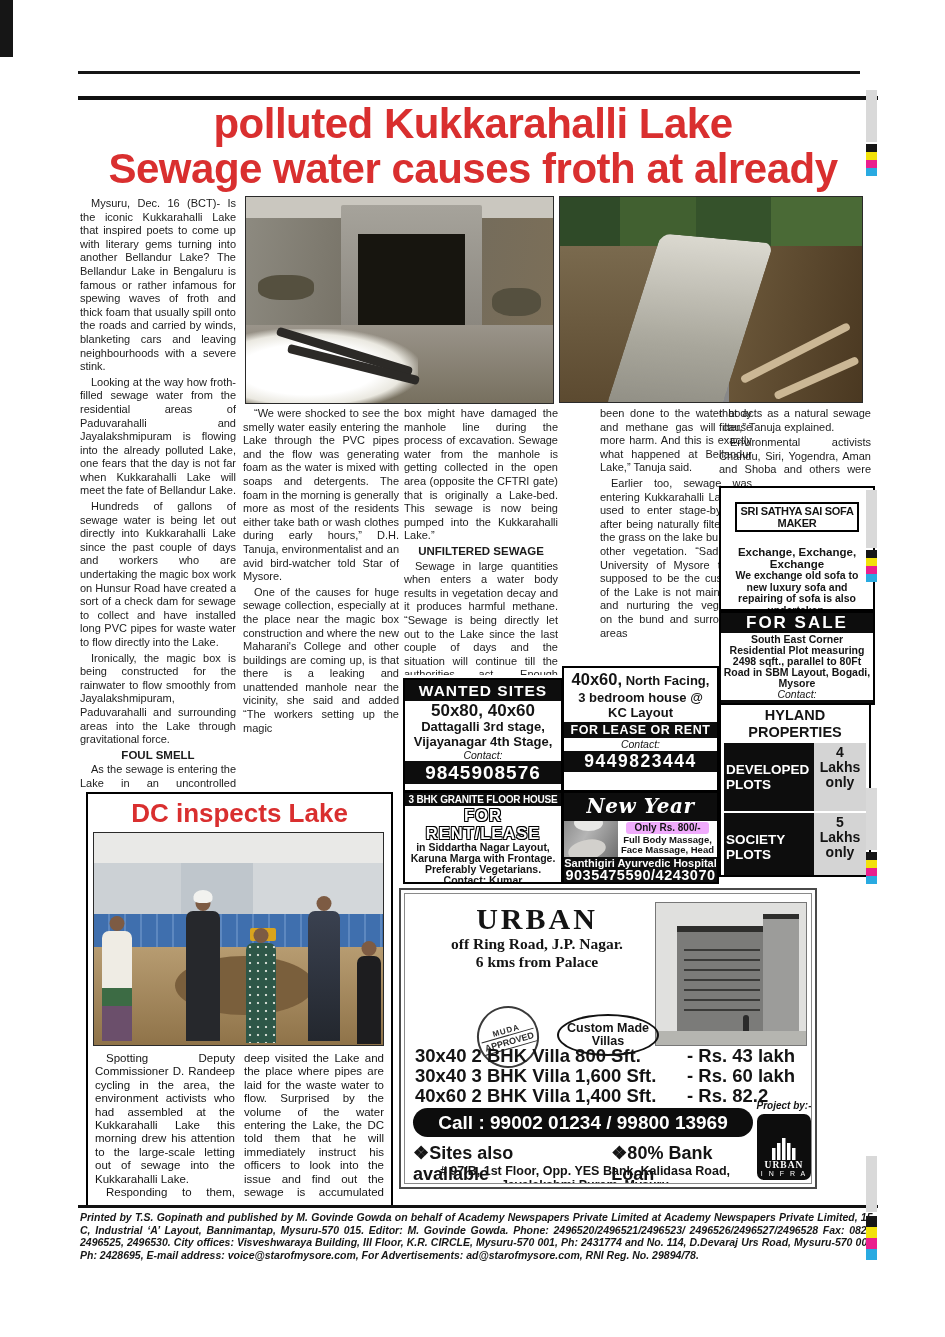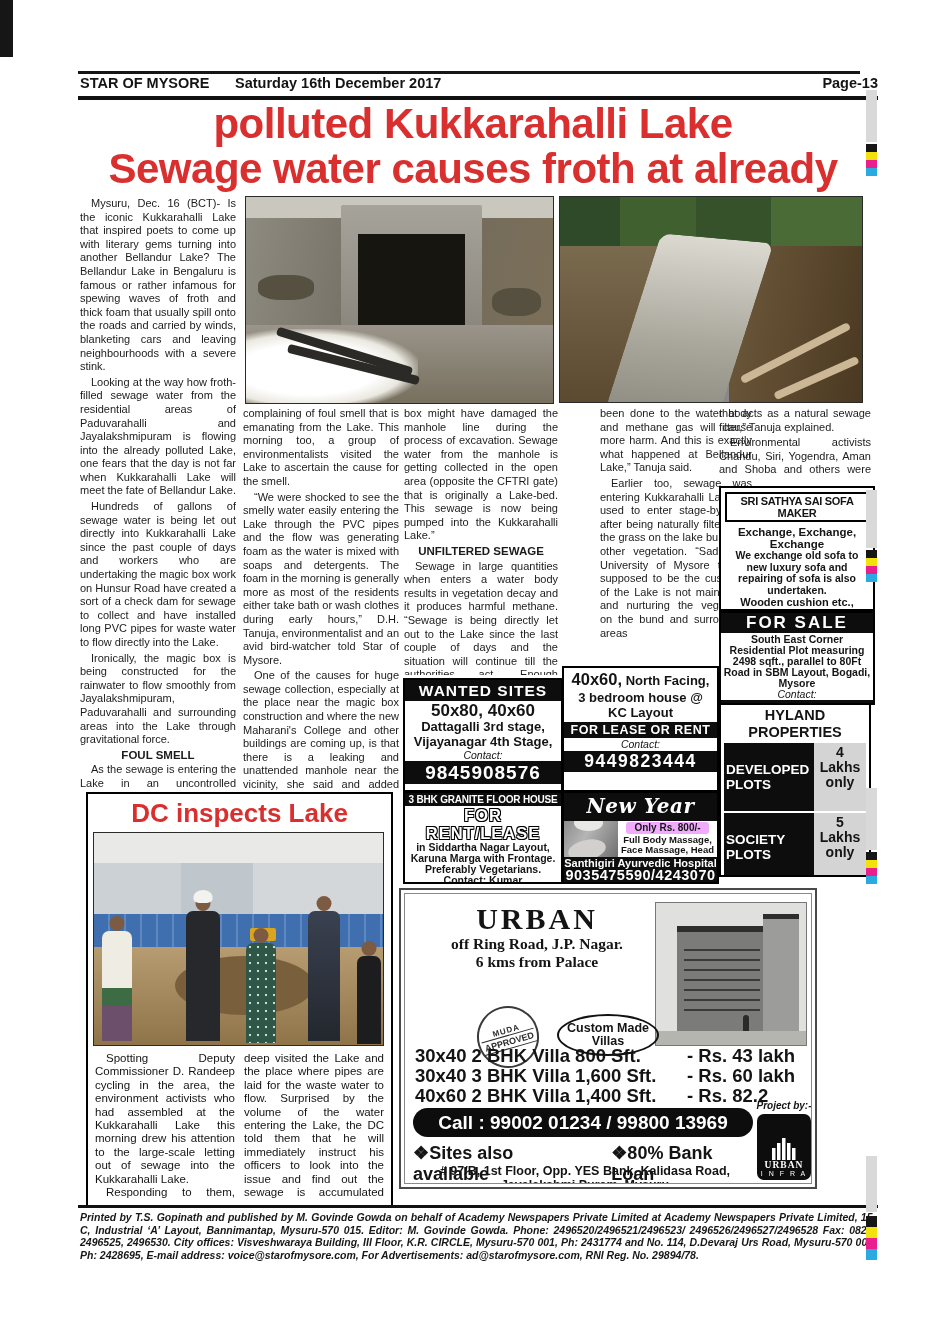--- a/index.html
+++ b/index.html
@@ -195,11 +195,6 @@
   <div class="abs" style="left:0;top:0;width:13px;height:57px;background:#161616;"></div>
 
   <div class="hdr-line-top"></div>
-  <div class="hdr-row">
-    <span class="hdr-paper">STAR OF MYSORE</span>
-    <span class="hdr-date">Saturday 16th December 2017</span>
-    <span class="hdr-page">Page-13</span>
-  </div>
   <div class="hdr-line-bot"></div>
 
   <div class="headline">

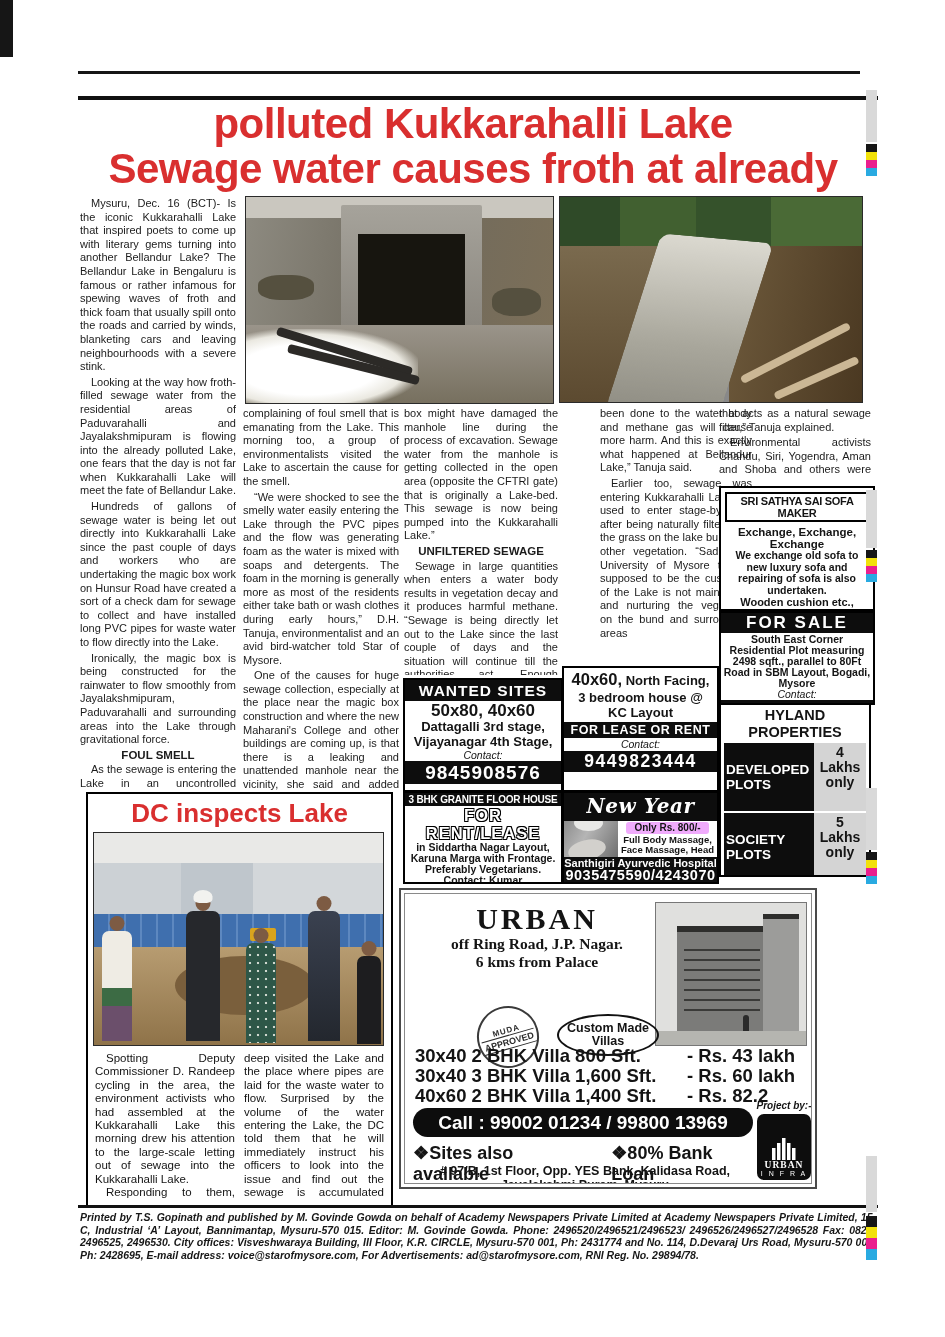--- a/index.html
+++ b/index.html
@@ -234,7 +234,6 @@
     <p>As the sewage is entering the Lake in an uncontrolled manner, the concerned morning and evening walkers have been</p>
   </div>
   <div class="col" id="col2">
-    <p class="cont">complaining of foul smell that is emanating from the Lake. This morning too, a group of environmentalists visited the Lake to ascertain the cause for the smell.</p>
     <p>“We were shocked to see the smelly water easily entering the Lake through the PVC pipes and the flow was generating foam as the water is mixed with soaps and detergents. The foam in the morning is generally more as most of the residents either take bath or wash clothes during early hours,” D.H. Tanuja, environmentalist and an avid bird-watcher told Star of Mysore.</p>
     <p>One of the causes for huge sewage collection, especially at the place near the magic box construction and where the new Maharani's College and other buildings are coming up, is that there is a leaking and unattended manhole near the vicinity, she said and added “The workers setting up the magic</p>
   </div>

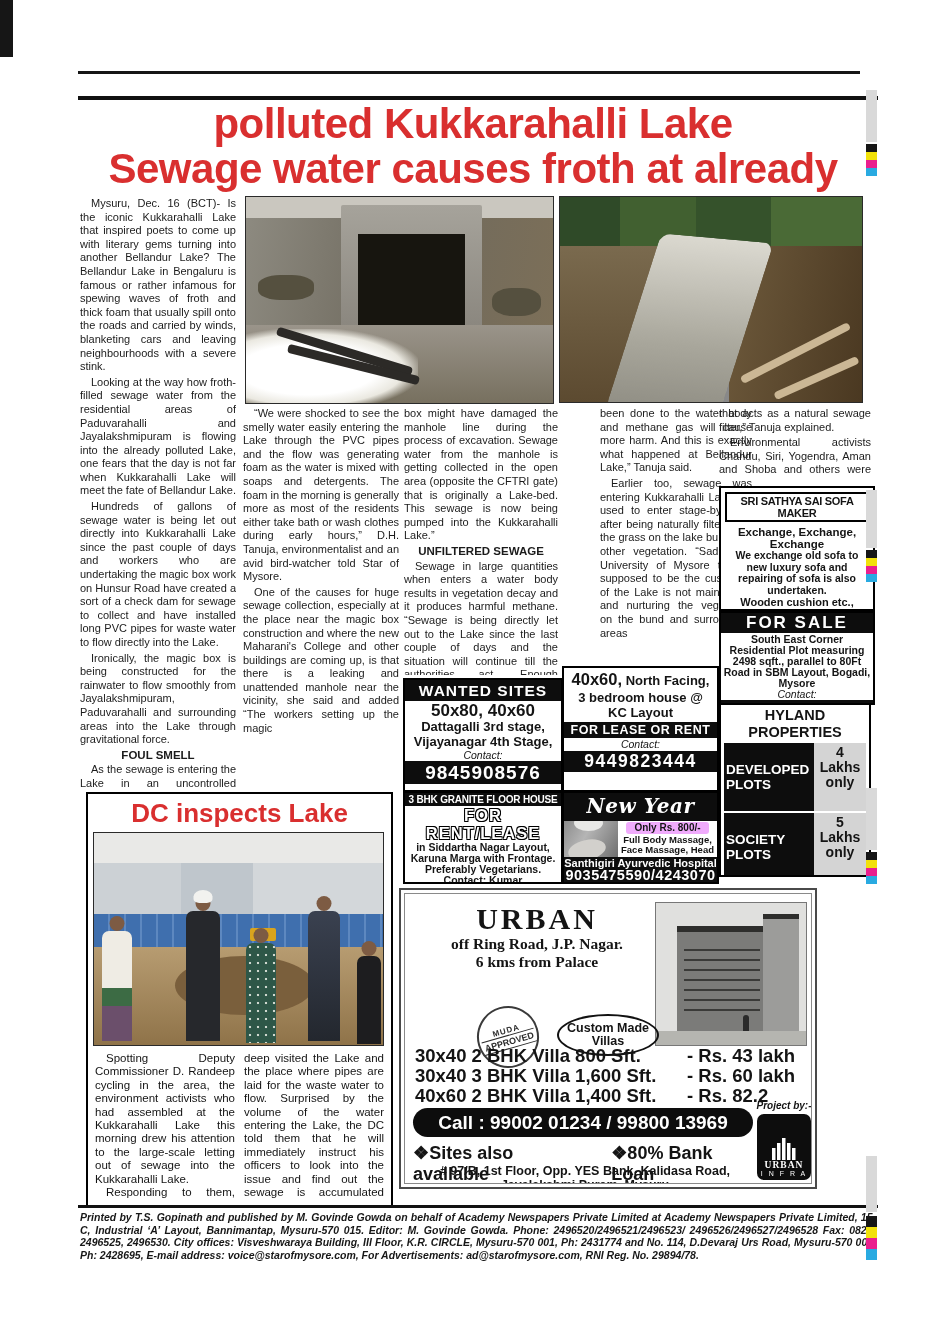--- a/index.html
+++ b/index.html
@@ -64,7 +64,7 @@
 
   
   #ad-sofa{left:719px;top:486px;width:152px;height:121px;}
-  .sofa-title{border:2px solid #000;margin:4px;font-weight:bold;font-size:11px;line-height:12px;text-align:center;letter-spacing:-0.3px;padding:1px 0;}
+  .sofa-title{border:2px solid #000;margin:14px;font-weight:bold;font-size:11px;line-height:12px;text-align:center;letter-spacing:-0.3px;padding:1px 0;}
   .sofa-l1{font-weight:bold;font-size:11.5px;text-align:center;}
   .sofa-body{font-weight:bold;font-size:10.5px;line-height:11.5px;text-align:center;padding:0 3px;}
   .sofa-l2{font-weight:bold;font-size:11px;text-align:center;}

